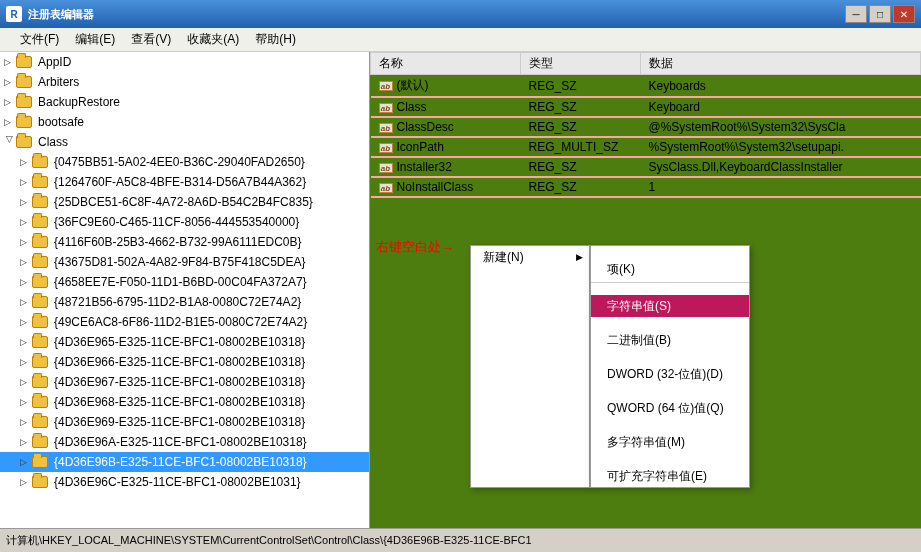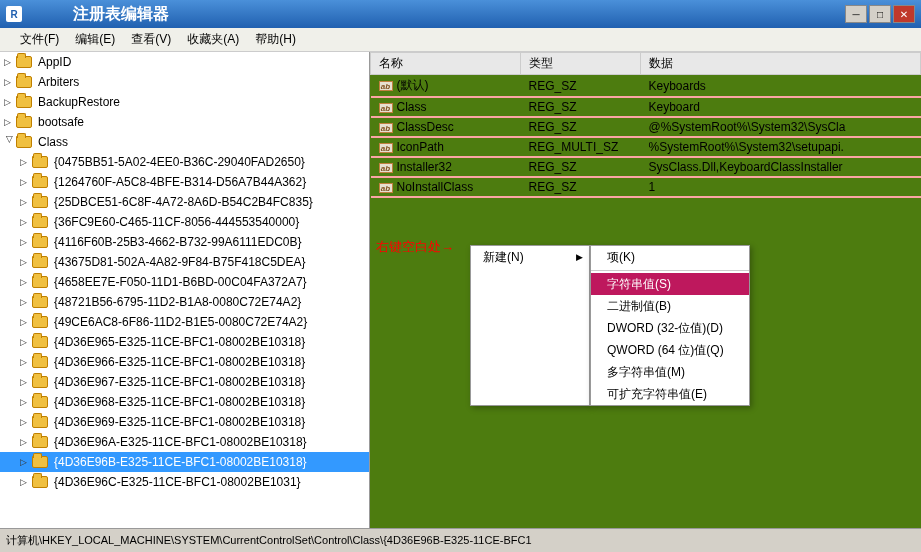--- a/index.html
+++ b/index.html
@@ -37,9 +37,8 @@
     }
     .title-bar-text {
       flex: 1;
-      font-size: 16px;
+      font-size: 11px;
       font-weight: bold;
-      margin-left: 45px;
     }
     .title-bar-controls {
       display: flex;

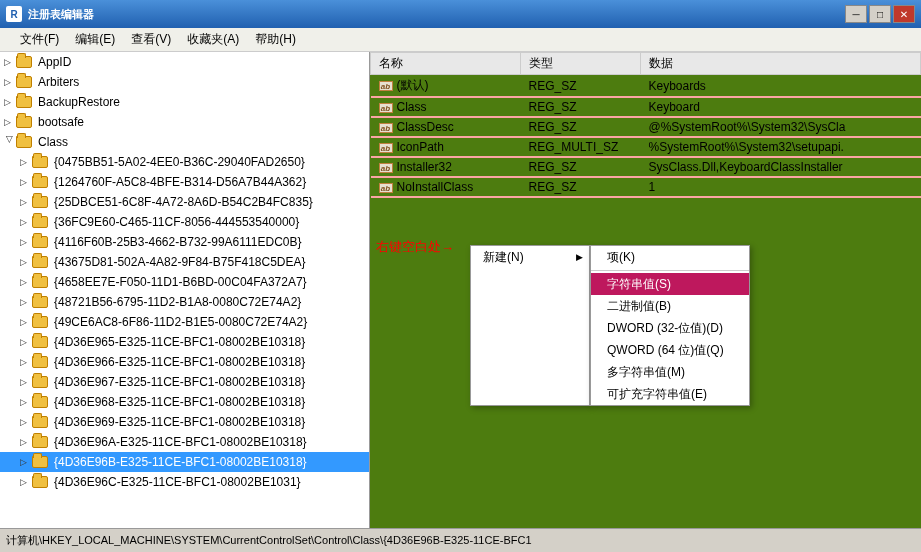--- a/index.html
+++ b/index.html
@@ -255,6 +255,7 @@
       height: 22px;
       display: flex;
       align-items: center;
+      margin-top: 12px;
     }
     .submenu-item.highlighted { background: #be185d; color: white; }
   </style>

